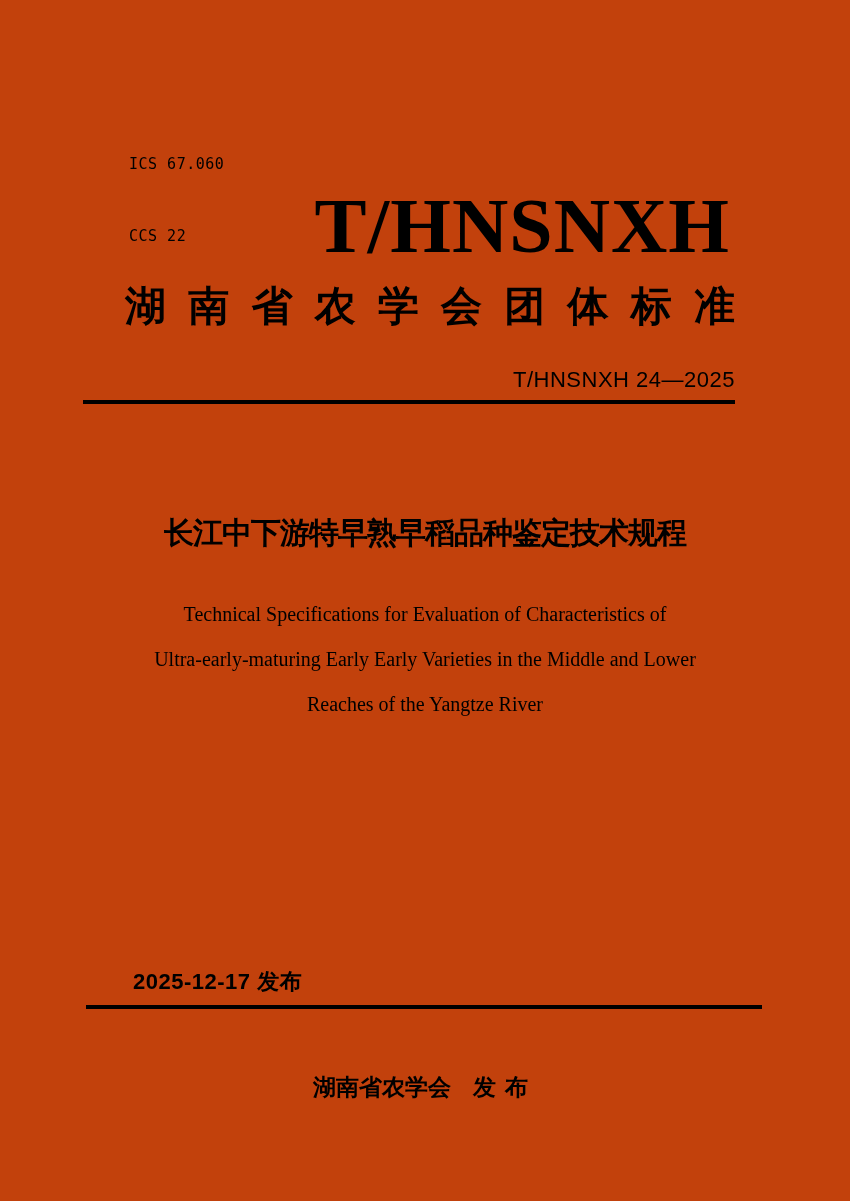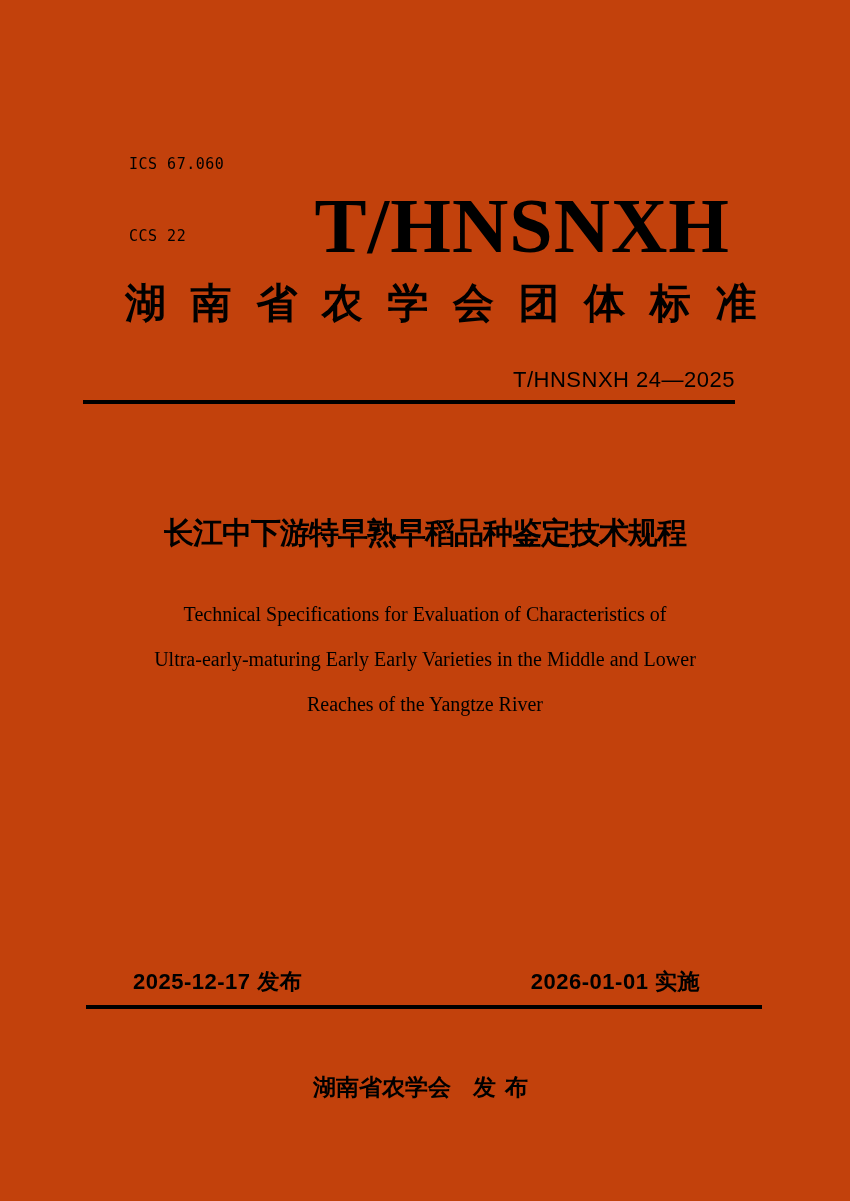--- a/index.html
+++ b/index.html
@@ -56,7 +56,7 @@
     text-align: justify;
     text-align-last: justify;
     white-space: nowrap;
-    font-family: Liberation Mono, monospace;
+    font-family: Liberation Serif, serif;
   }
 
   

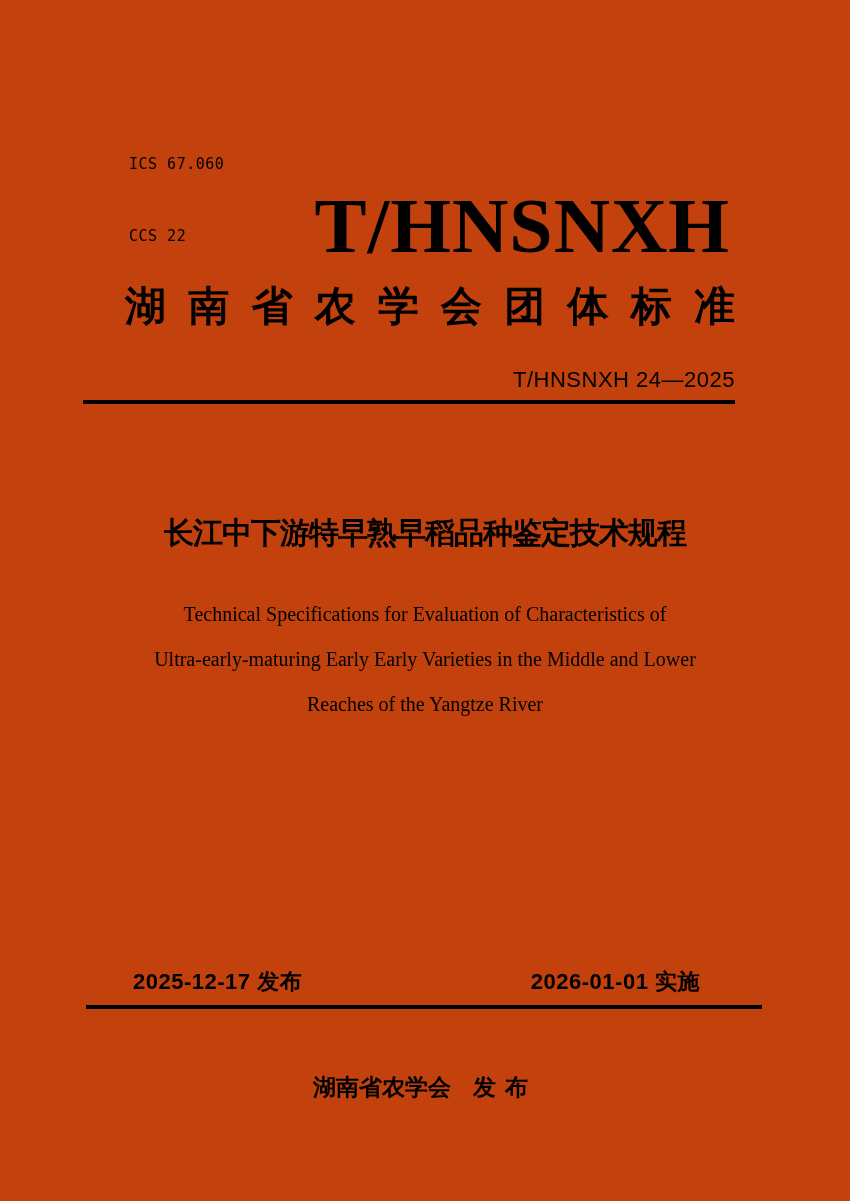--- a/index.html
+++ b/index.html
@@ -180,7 +180,6 @@
 
   <div class="date-release">2025-12-17 发布</div>
 
-  <div class="date-implement">2026-01-01 实施</div>
 
   <div class="rule-bottom"></div>
 

